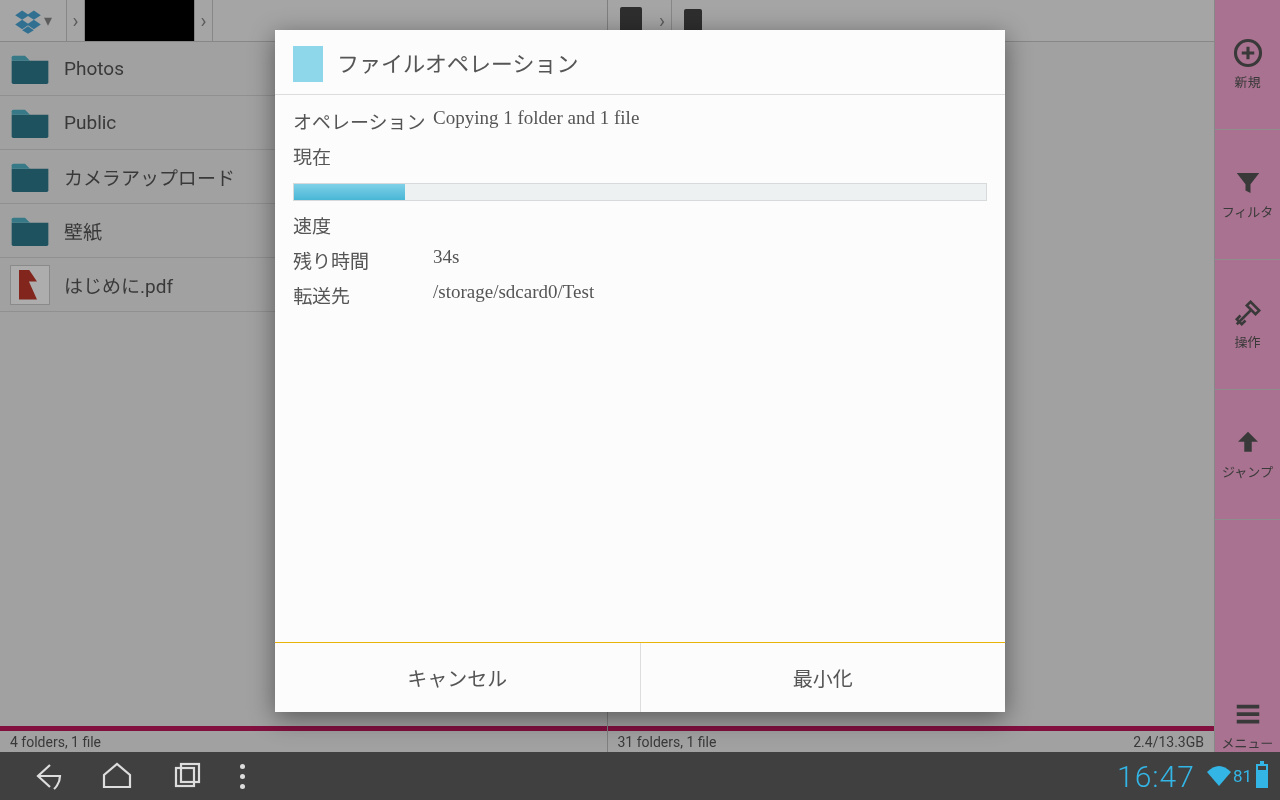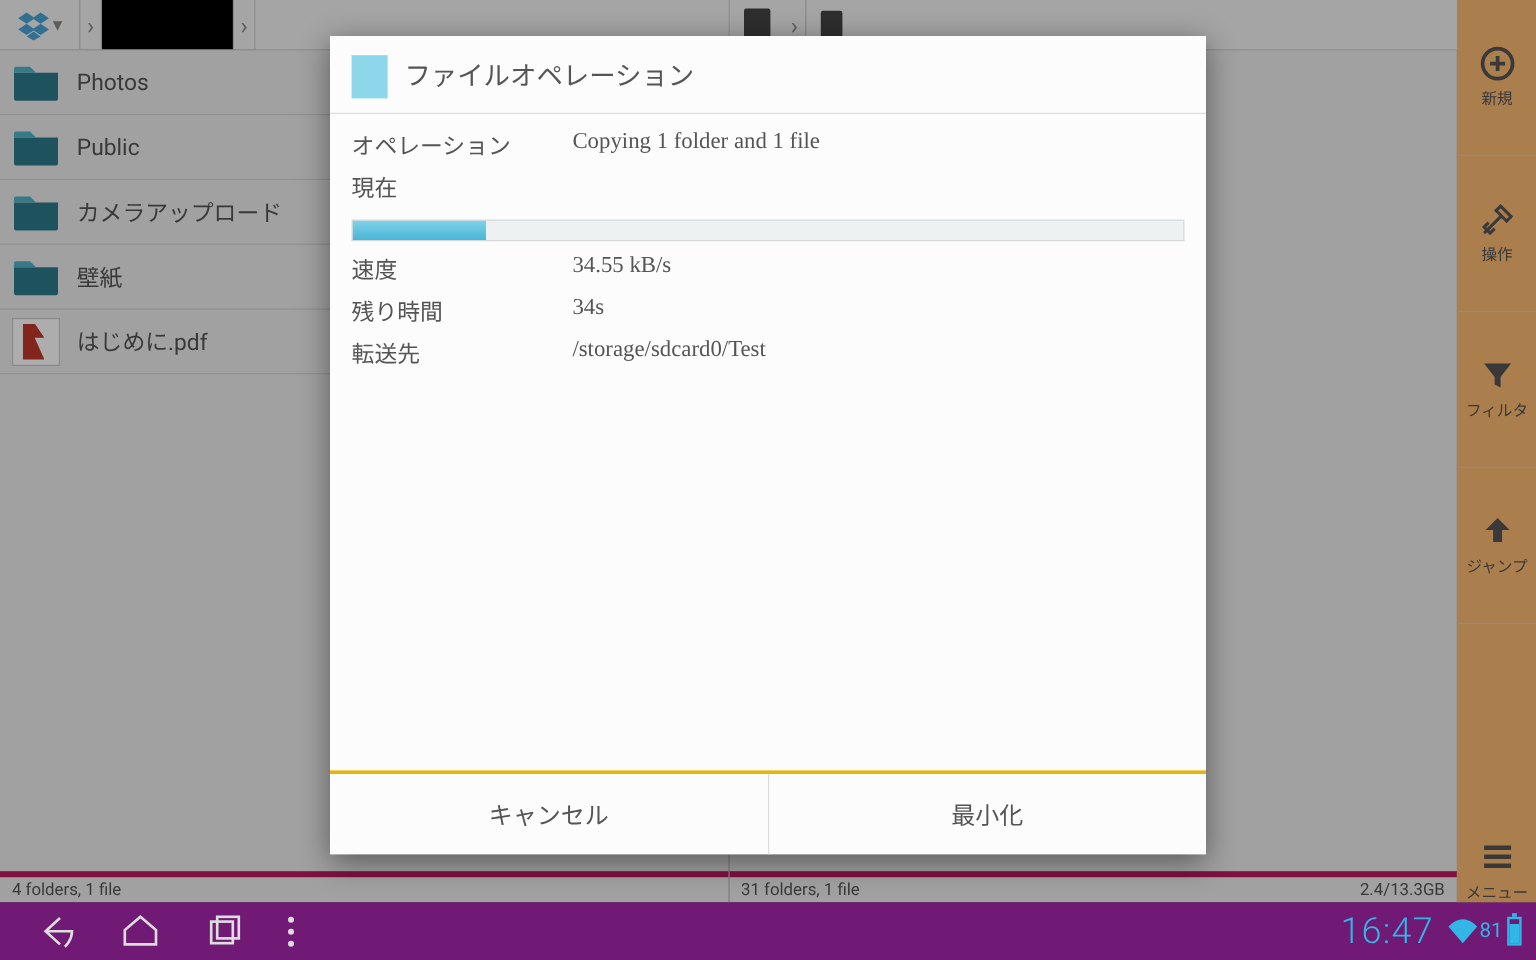--- a/index.html
+++ b/index.html
@@ -33,7 +33,7 @@
   .statusline { height: 26px; font-size: 14px; color: #555; padding: 4px 10px; border-top: 5px solid #be185d; display:flex; justify-content:space-between; align-items:center;}
 
   
-  .side-tools { width: 66px; background: #fdba74; border-left: 1px solid #c8c8c8; display:flex; flex-direction:column; }
+  .side-tools { width: 66px; background: #f9a8d4; border-left: 1px solid #c8c8c8; display:flex; flex-direction:column; }
   .tool { flex: 0 0 auto; height: 130px; display:flex; flex-direction:column; align-items:center; justify-content:center; gap:4px; border-bottom:1px solid #d0d0d0; color:#555; font-size:13px; }
   .tool:last-child { height: auto; flex:1; border-bottom:none;justify-content:flex-end; }
   .tool svg { width:30px; height:30px; fill:#555; }

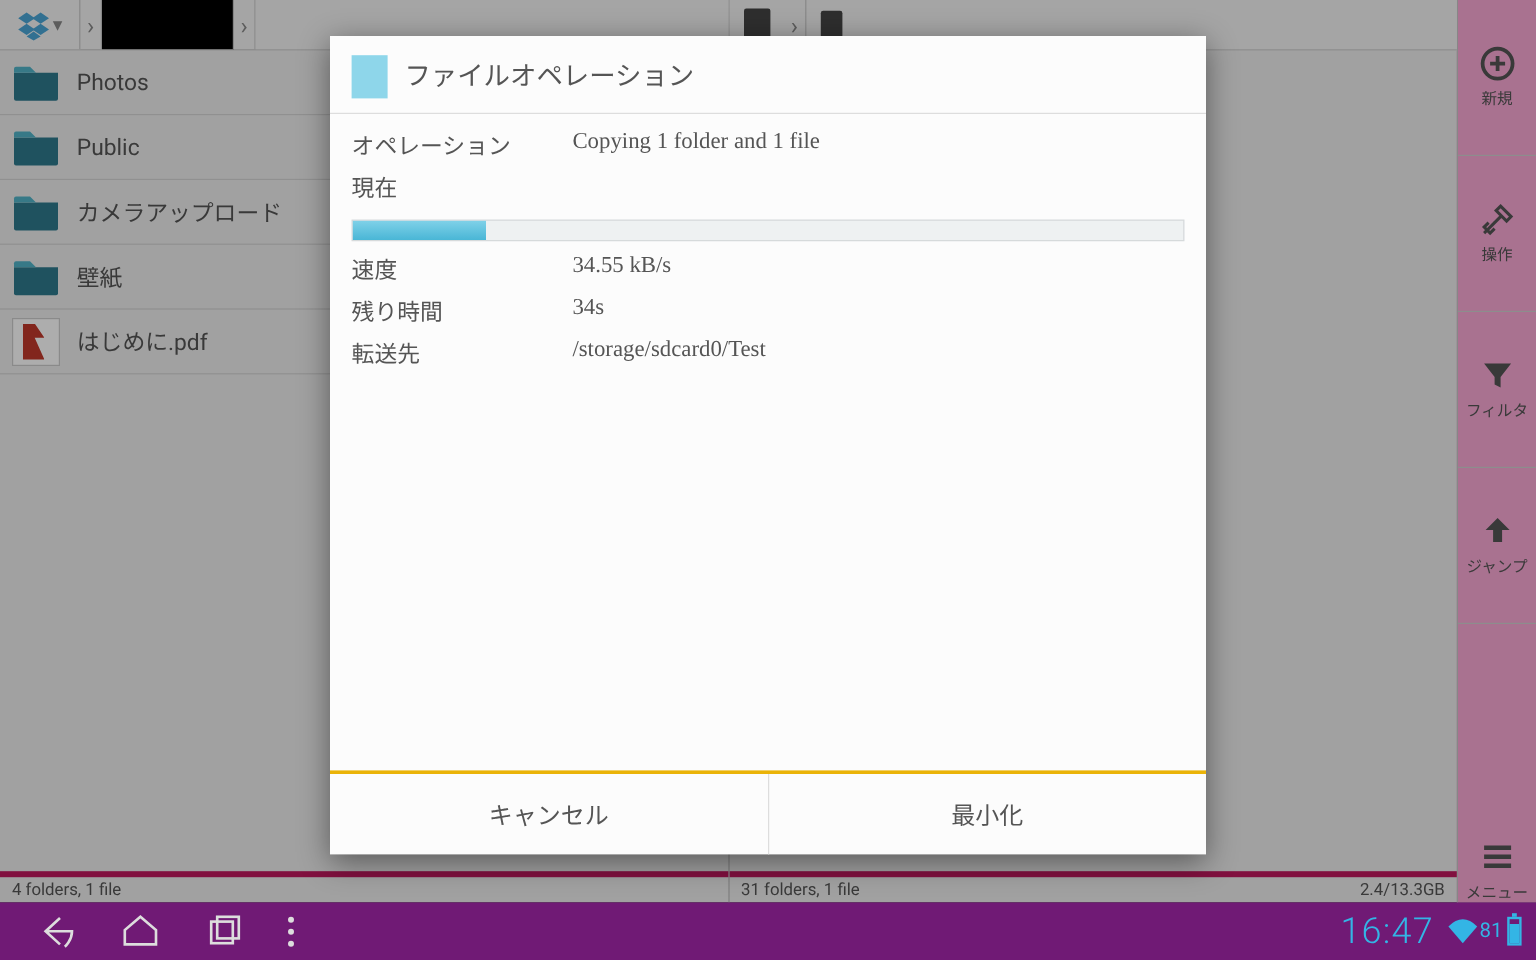--- a/index.html
+++ b/index.html
@@ -60,7 +60,7 @@
   .dlg-title .sq { width:30px; height:36px; background:#8ed6ea; }
   .dlg-title h1 { font-size:22px; font-weight:400; color:#555; }
   .dlg-body { padding: 8px 18px; flex:1; font-size:19px; color:#555; }
-  .kv { display:flex; padding:4px 0;gap:44px; }
+  .kv { display:flex; padding:4px 0; }
   .kv .k { width:140px; flex:0 0 140px; }
   .kv .v { flex:1;font-family:Liberation Serif, serif; }
   .progress { height:18px; background:#eef1f2; border:1px solid #d6dadb; margin:10px 0 6px; position:relative; }

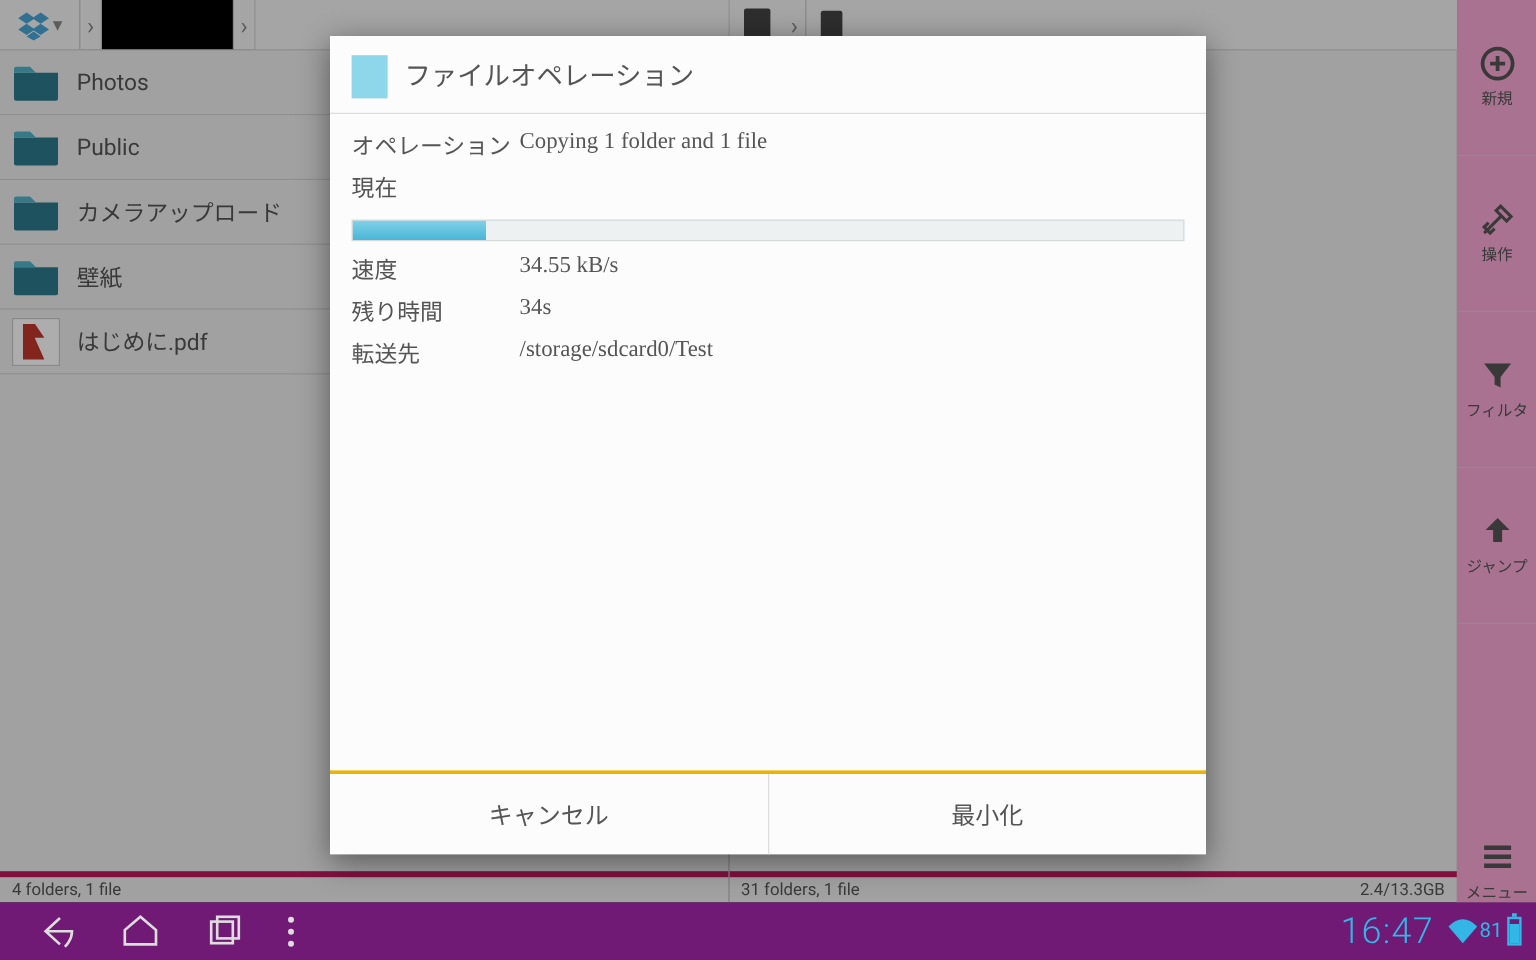--- a/index.html
+++ b/index.html
@@ -215,7 +215,6 @@
         </div>
       <div class="kv">
           <span class="k">速度</span>
-          <span class="v">34.55 kB/s</span>
         </div>
       <div class="kv">
           <span class="k">残り時間</span>

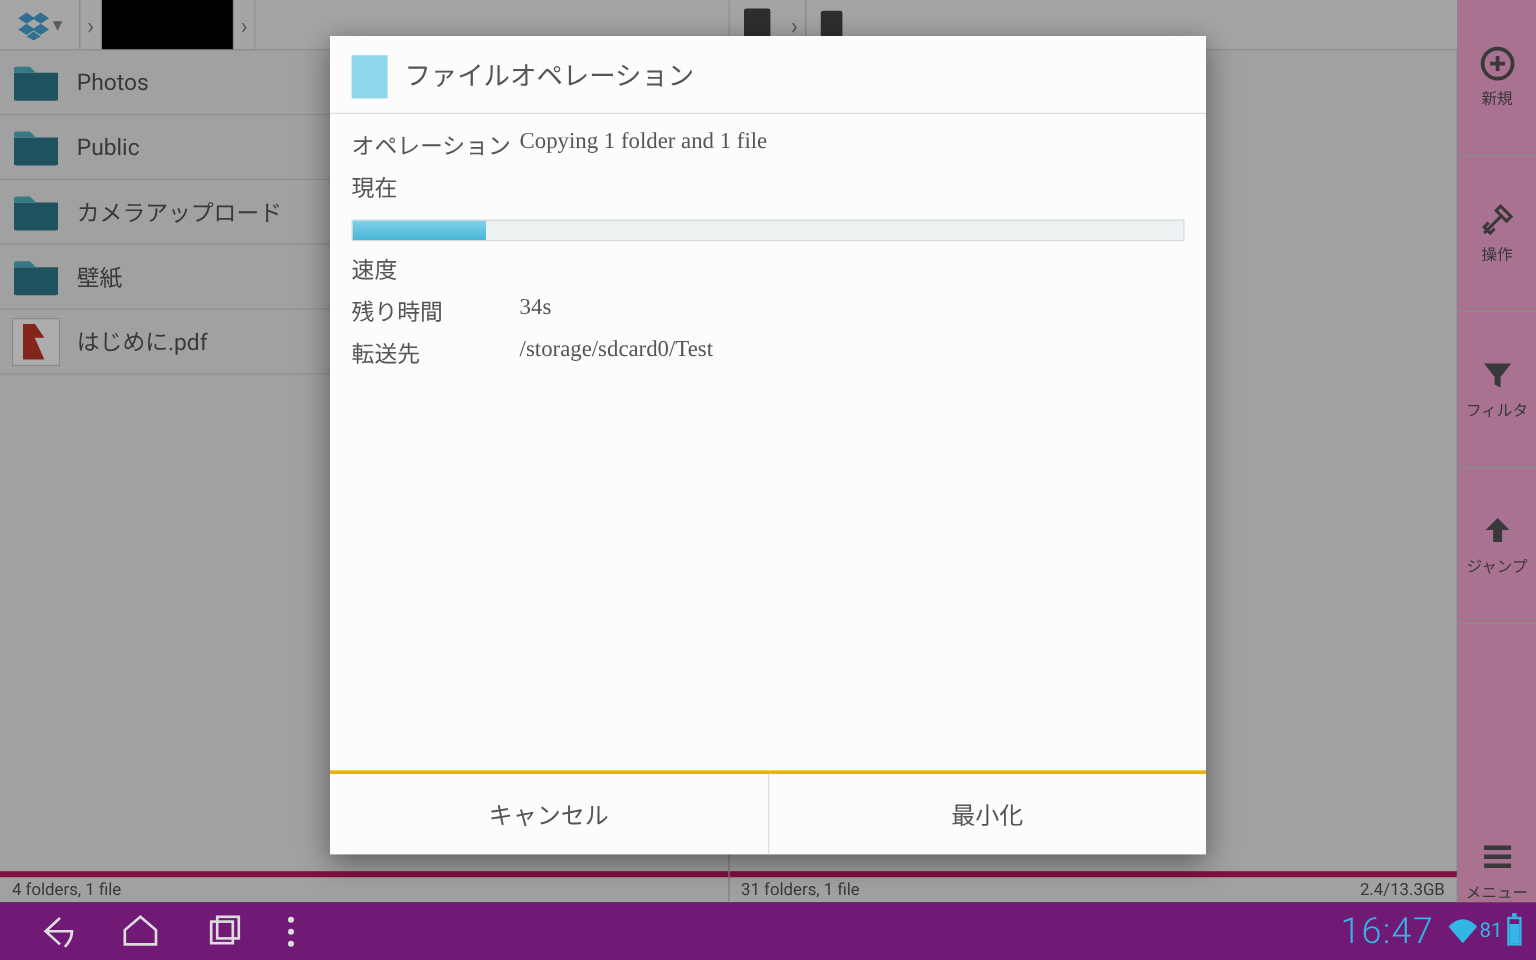--- a/index.html
+++ b/index.html
@@ -170,15 +170,15 @@
       </div>
       <div class="tool">
         <svg viewBox="0 0 24 24">
+            <path d="M3 4h18L14 13v7l-4-2v-5z"></path>
+          </svg>
+        <span>フィルタ</span>
+      </div>
+      <div class="tool">
+        <svg viewBox="0 0 24 24">
             <path d="M3 21l7-7m-4 4 8-8M14 3l7 7-3 3-7-7zM6 14l-3 3 4 4 3-3" stroke="#555" stroke-width="2" fill="none"></path>
           </svg>
         <span>操作</span>
-      </div>
-      <div class="tool">
-        <svg viewBox="0 0 24 24">
-            <path d="M3 4h18L14 13v7l-4-2v-5z"></path>
-          </svg>
-        <span>フィルタ</span>
       </div>
       <div class="tool">
         <svg viewBox="0 0 24 24">

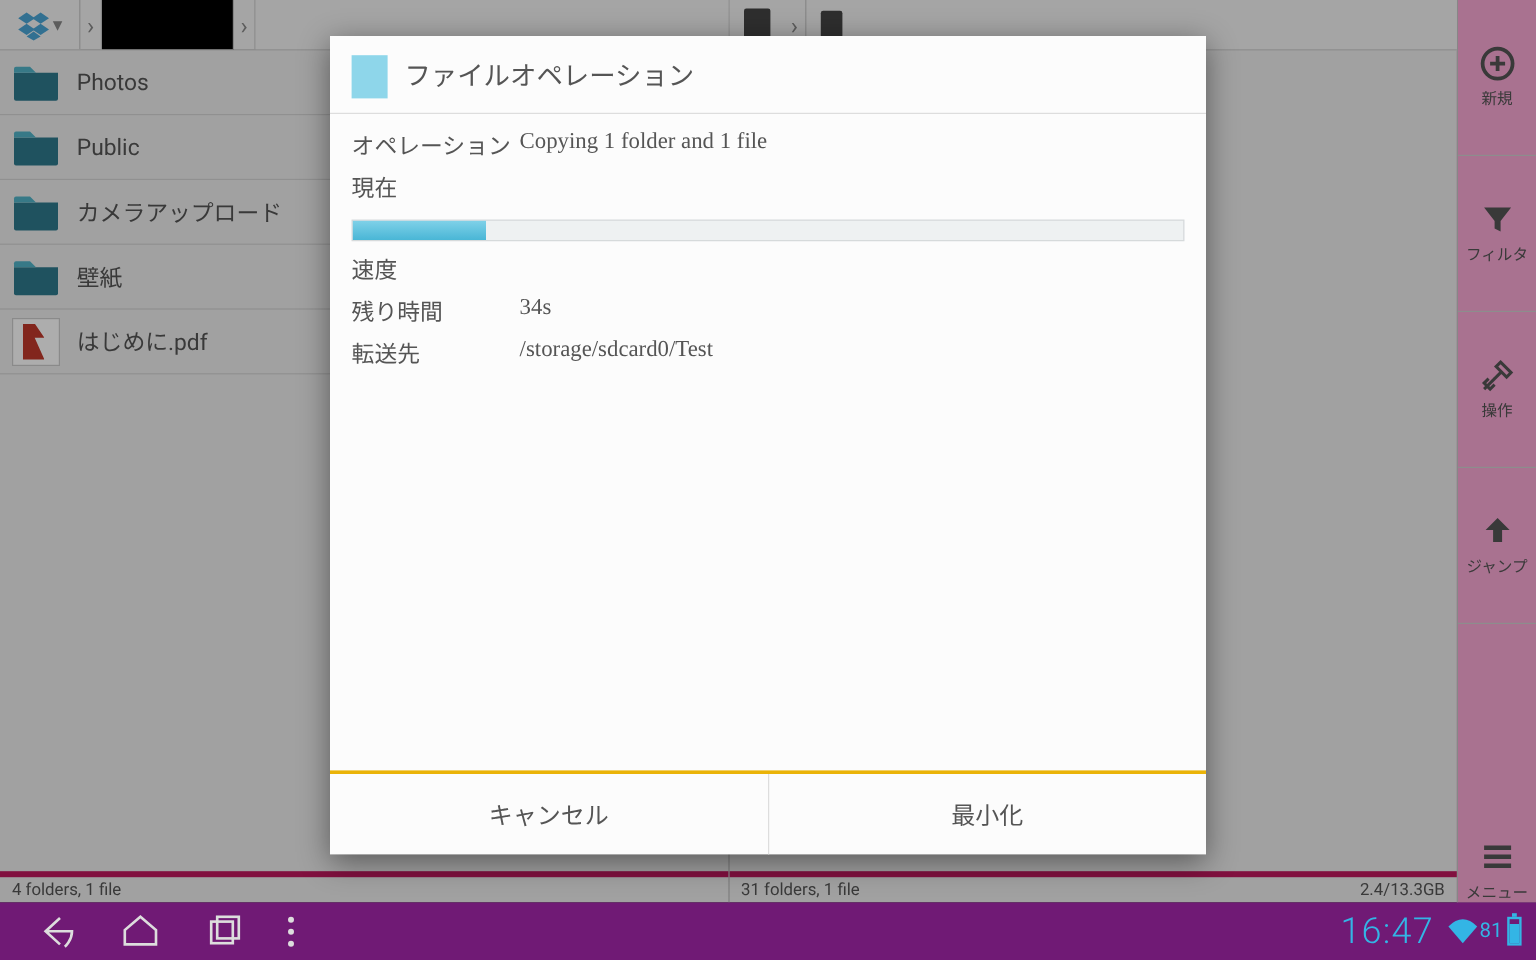--- a/index.html
+++ b/index.html
@@ -65,7 +65,7 @@
   .kv .v { flex:1;font-family:Liberation Serif, serif; }
   .progress { height:18px; background:#eef1f2; border:1px solid #d6dadb; margin:10px 0 6px; position:relative; }
   .progress .bar { position:absolute; top:0; bottom:0; left:0; width:16%; background:linear-gradient(#7fd1e8,#49b6d6); }
-  .dlg-actions { height:70px; border-top:3px solid #eab308; display:flex; }
+  .dlg-actions { height:70px; border-top:1px solid #eab308; display:flex; }
   .dlg-actions button { flex:1; background:transparent; border:none; border-right:1px solid #ddd; font-size:20px; color:#555; cursor:pointer; }
   .dlg-actions button:last-child{ border-right:none; }
 

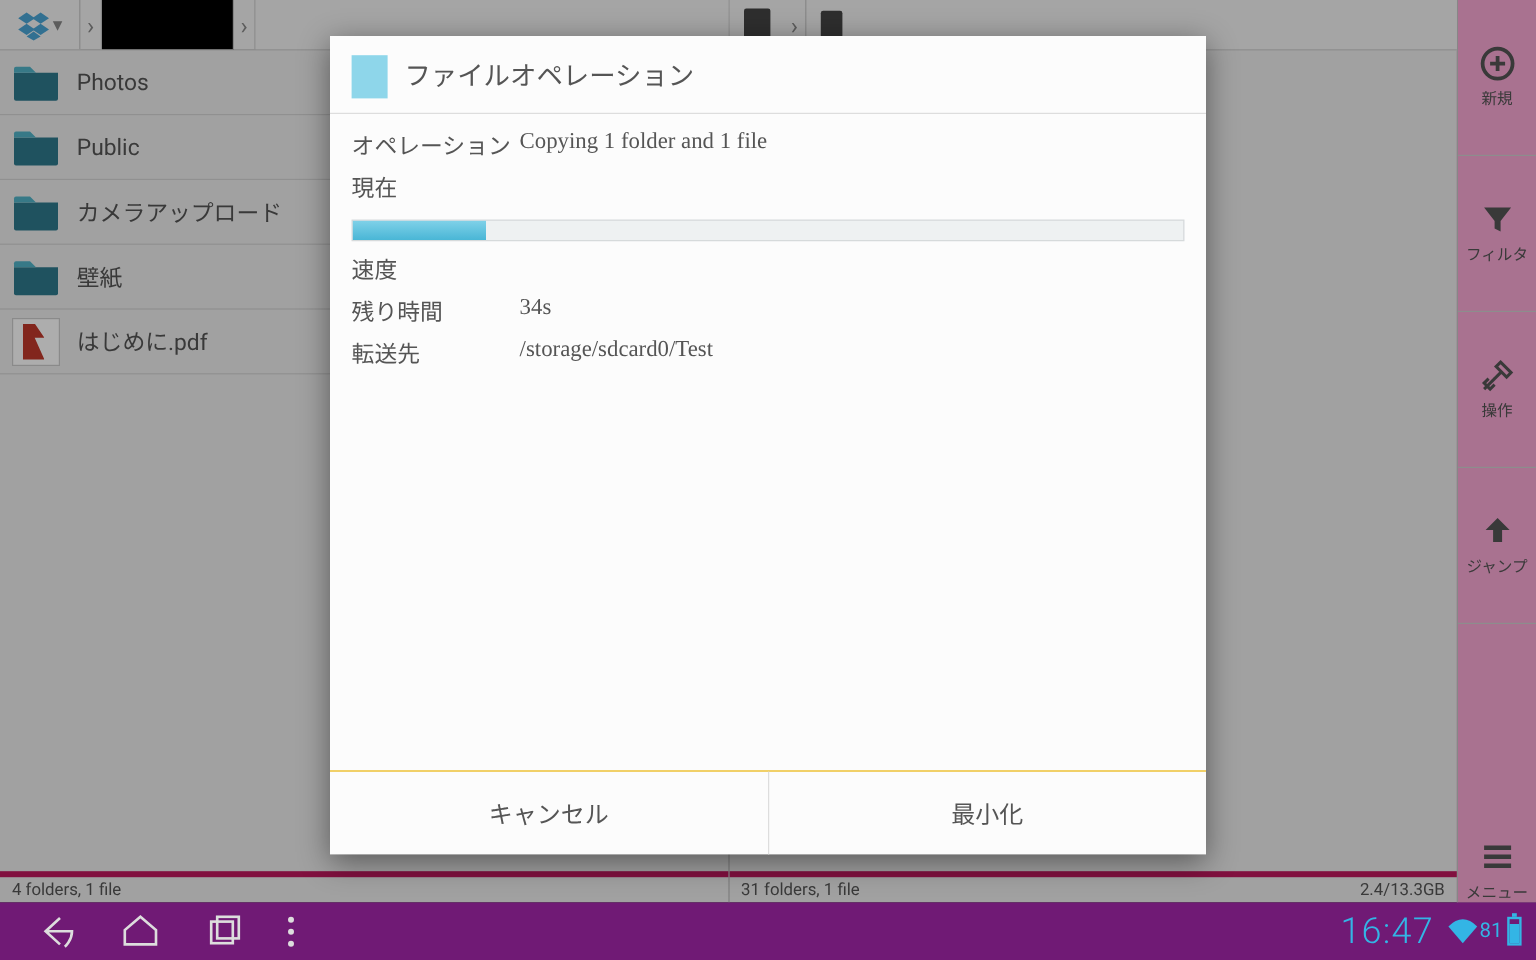--- a/index.html
+++ b/index.html
@@ -39,7 +39,7 @@
   .tool svg { width:30px; height:30px; fill:#555; }
 
   
-  .navbar { position:absolute; left:0; right:0; bottom:0; height:48px; background:#701a75; display:flex; align-items:center; padding:0 12px; color:#ddd; }
+  .navbar { position:absolute; left:0; right:0; bottom:0; height:48px; background:#404040; display:flex; align-items:center; padding:0 12px; color:#ddd; }
   .navbar .navbtn { width:70px; height:48px; display:flex; align-items:center; justify-content:center; }
   .navbar .navbtn svg { width:34px; height:34px; stroke:#ddd; fill:none; stroke-width:2.2; }
   .navbar .dots { width:40px; display:flex; flex-direction:column; gap:5px; align-items:center; }

